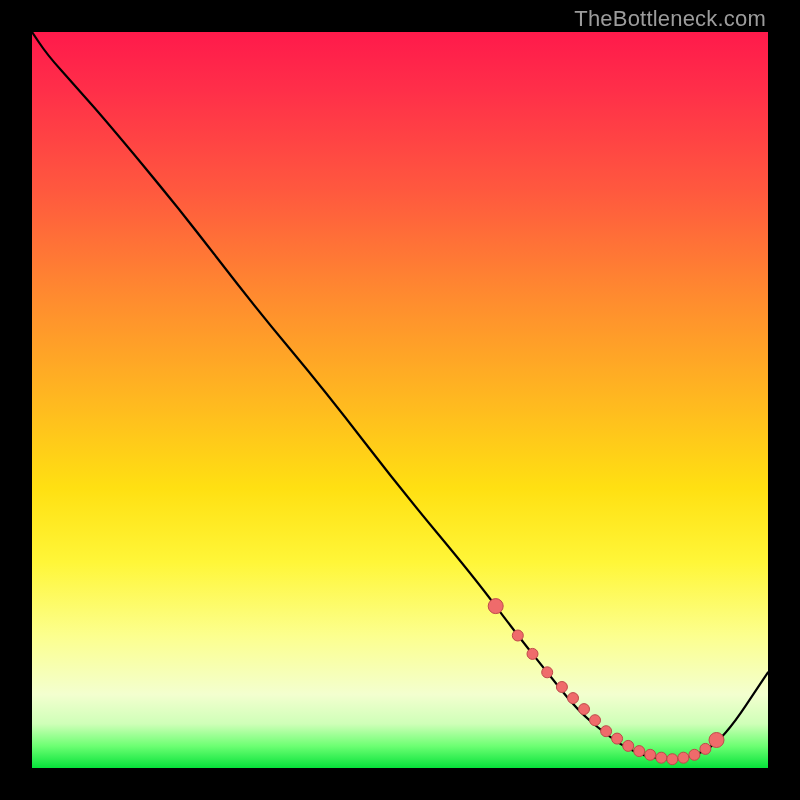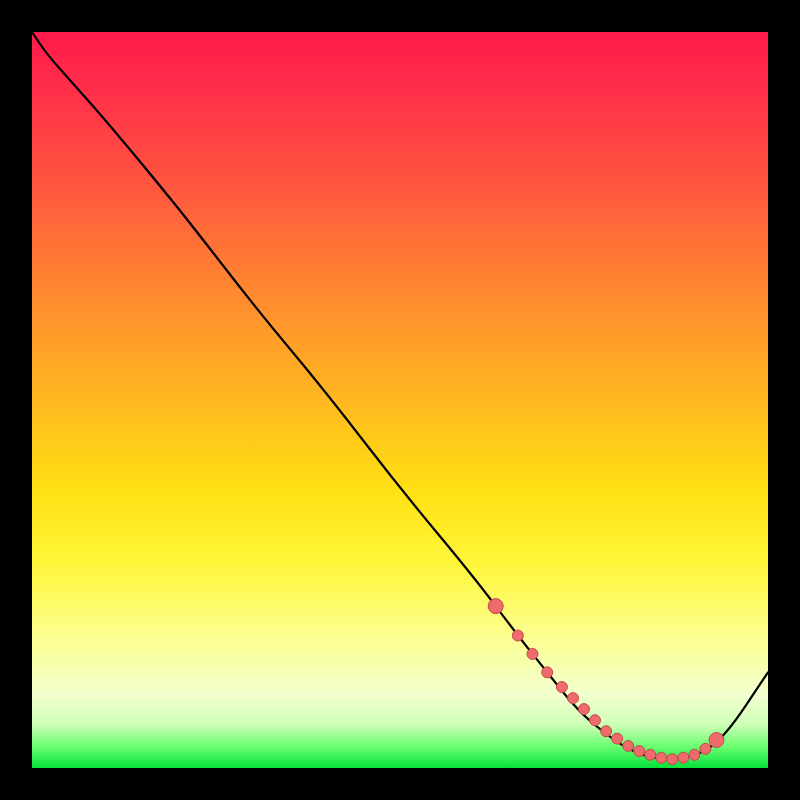--- a/index.html
+++ b/index.html
@@ -62,6 +62,7 @@
 <body>
 
 <div class="stage">
+  <div class="attribution">TheBottleneck.com</div>
 
   <div class="plot">
     <div class="gradient"></div>

